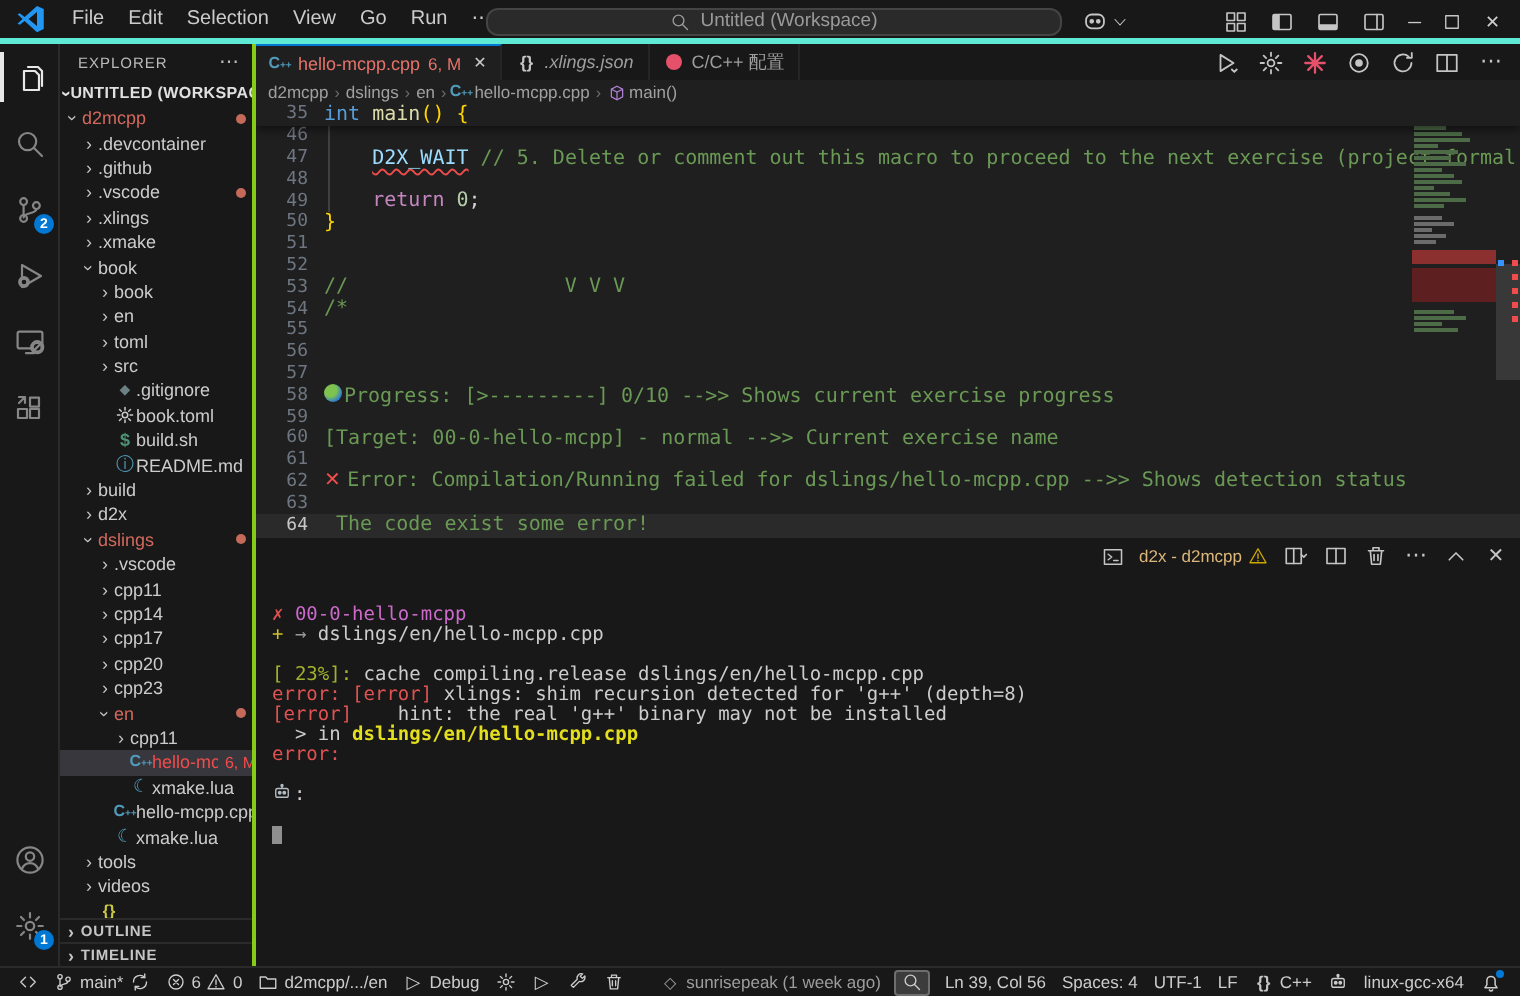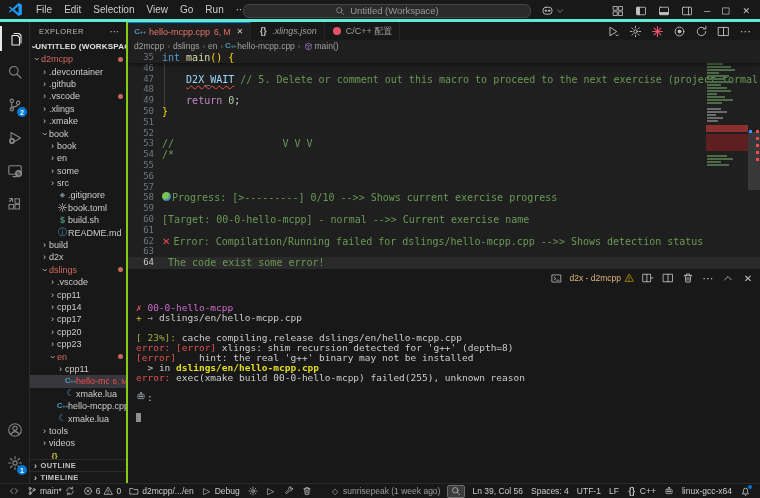--- a/index.html
+++ b/index.html
@@ -65,7 +65,7 @@
   
   #code{position:absolute;left:128px;top:52px;width:632px;height:216px;background:#1f1f1f;overflow:hidden;
     font-family:"DejaVu Sans Mono","Liberation Mono",monospace;font-size:10px}
-  .cl{height:10.8px;display:flex;white-space:pre}
+  .cl{height:10.8px;display:flex;align-items:center;white-space:pre}
   .cl .ln{width:26px;text-align:right;padding-right:8px;color:#6e7681;font-size:9px;flex:none}
   .cl.hl{background:#2a2a2a}
   .cl.hl .ln{color:#c6c6c6}

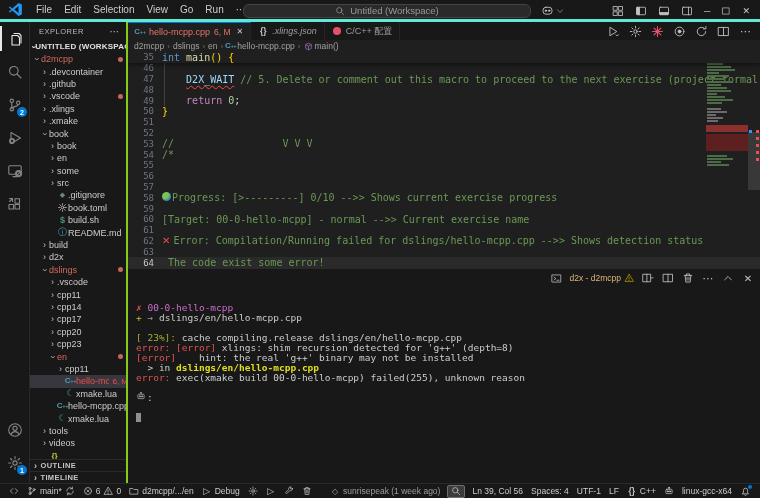--- a/index.html
+++ b/index.html
@@ -335,7 +335,7 @@
       </div>
       <div class="trow" style="padding-left: 18px;">
         <span class="chev">›</span>
-        <span class="lbl">some</span>
+        <span class="lbl">toml</span>
       </div>
       <div class="trow" style="padding-left: 18px;">
         <span class="chev">›</span>

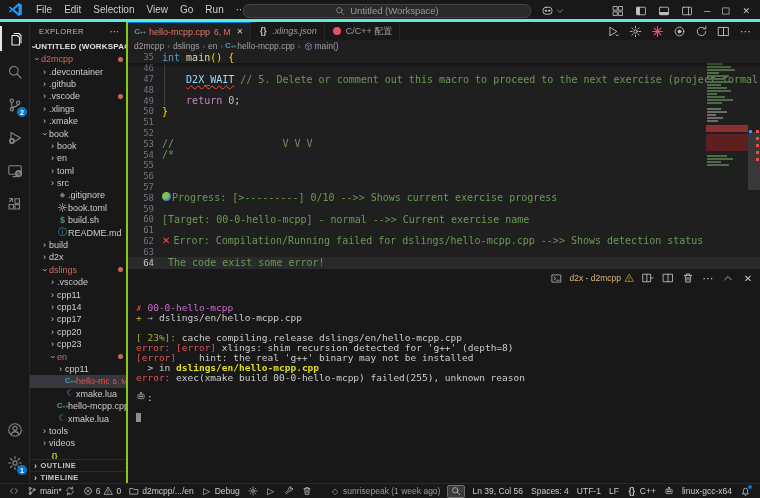--- a/index.html
+++ b/index.html
@@ -696,7 +696,7 @@
       <div class="tl"><span class="t-red">error: </span><span class="t-red">[error]</span><span class="t-wht"> xlings: shim recursion detected for 'g++' (depth=8)</span></div>
       <div class="tl"><span class="t-red">[error]</span><span class="t-wht">    hint: the real 'g++' binary may not be installed</span></div>
       <div class="tl"><span class="t-wht">  &gt; in </span><span class="t-byel">dslings/en/hello-mcpp.cpp</span></div>
-      <div class="tl"><span class="t-red">error:</span><span class="t-wht"> exec(xmake build 00-0-hello-mcpp) failed(255), unknown reason</span></div>
+      <div class="tl"><span class="t-red">error:</span></div>
       <div class="tl"></div>
       <div class="tl"><span><span class="ic robot"><svg viewBox="0 0 16 16" fill="none" stroke="currentColor" stroke-width="1.1">
               <rect x="3" y="5.2" width="10" height="7" rx="1.5"></rect>

